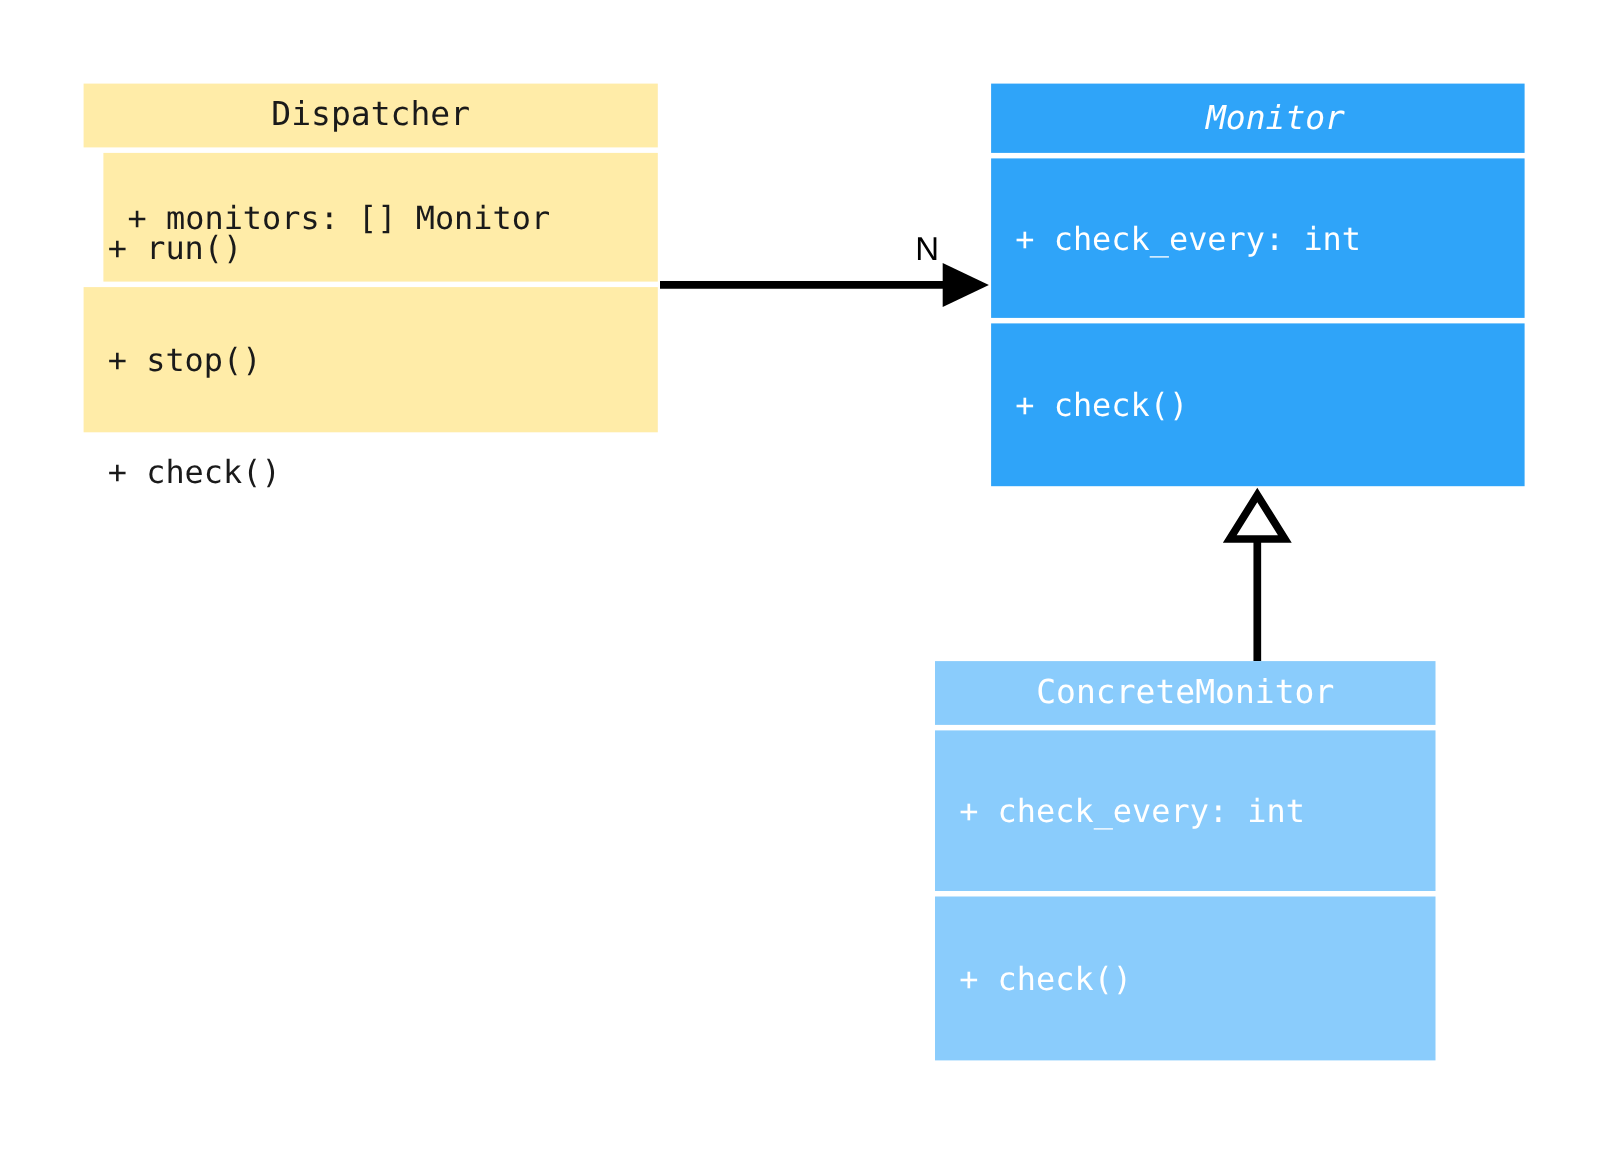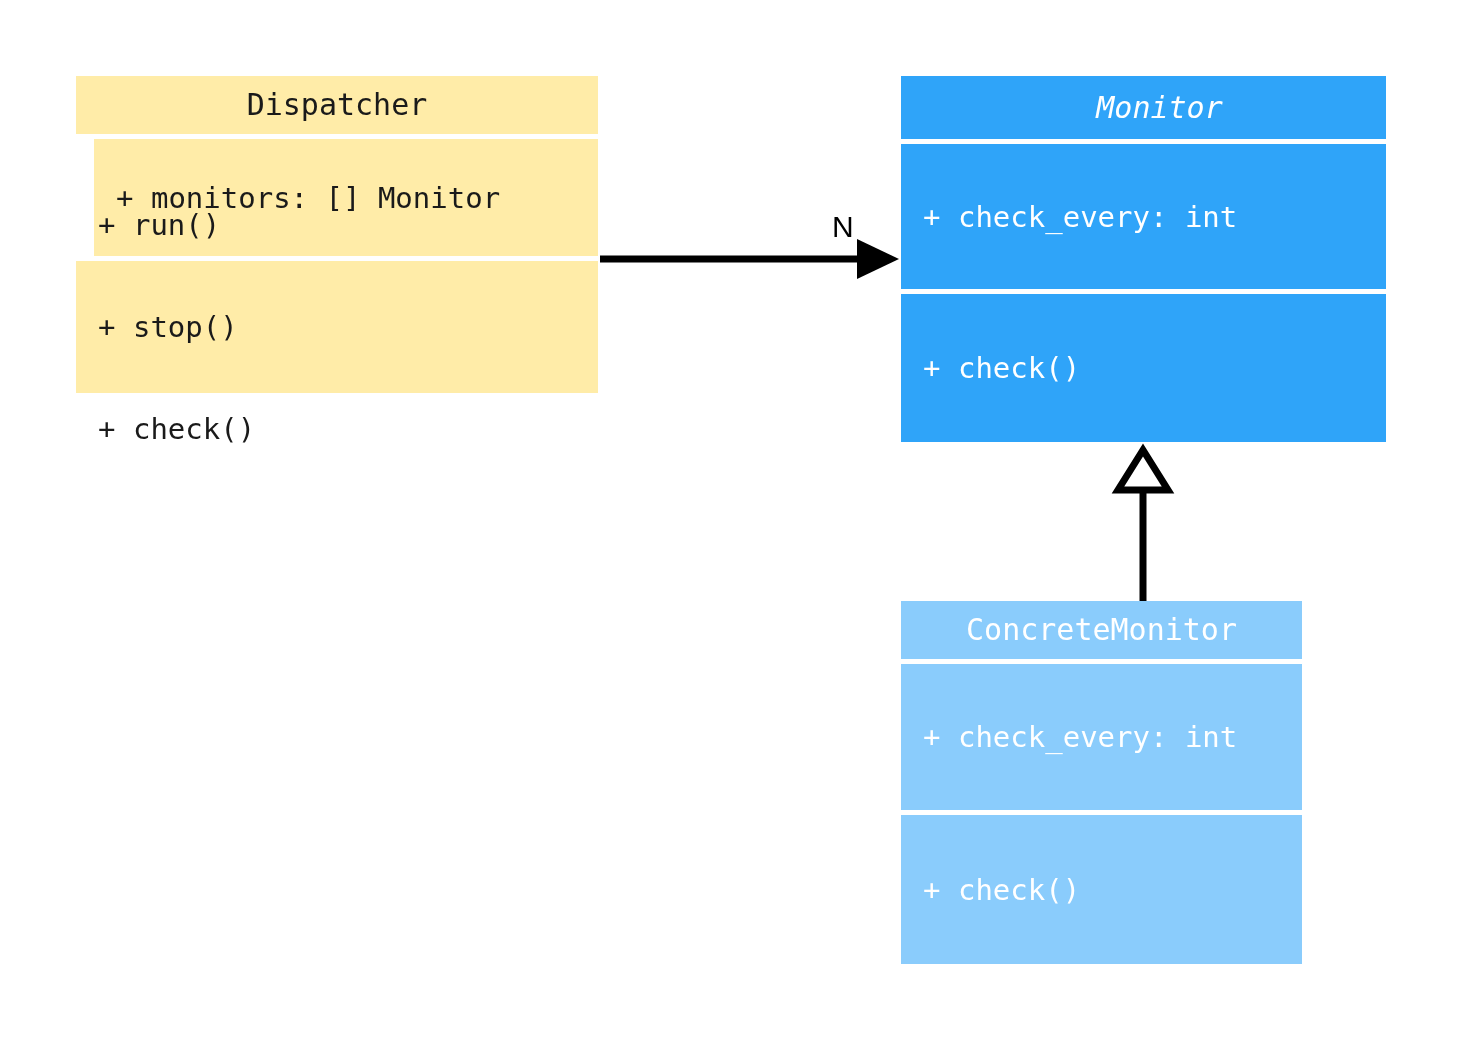--- a/index.html
+++ b/index.html
@@ -85,9 +85,9 @@
 
   
   .box-concrete {
-    left: 901px;
+    left: 850px;
     top: 601px;
-    width: 401px;
+    width: 455px;
     height: 368px;
   }
   .box-concrete .uml-band {

